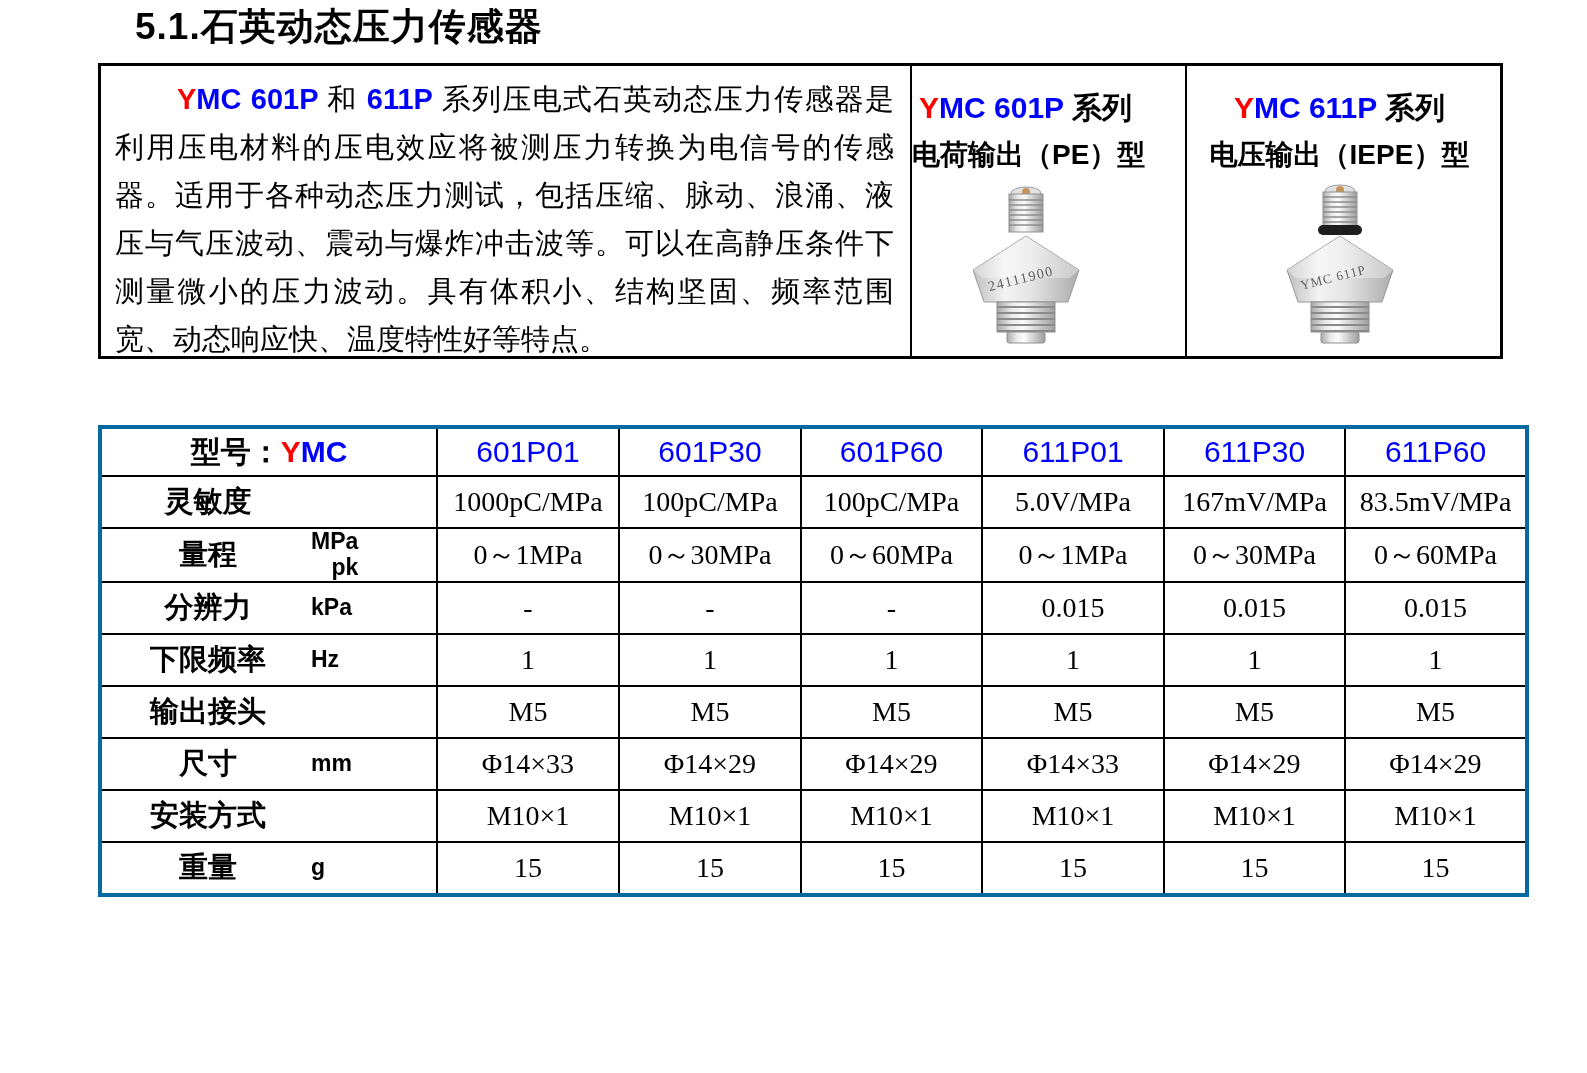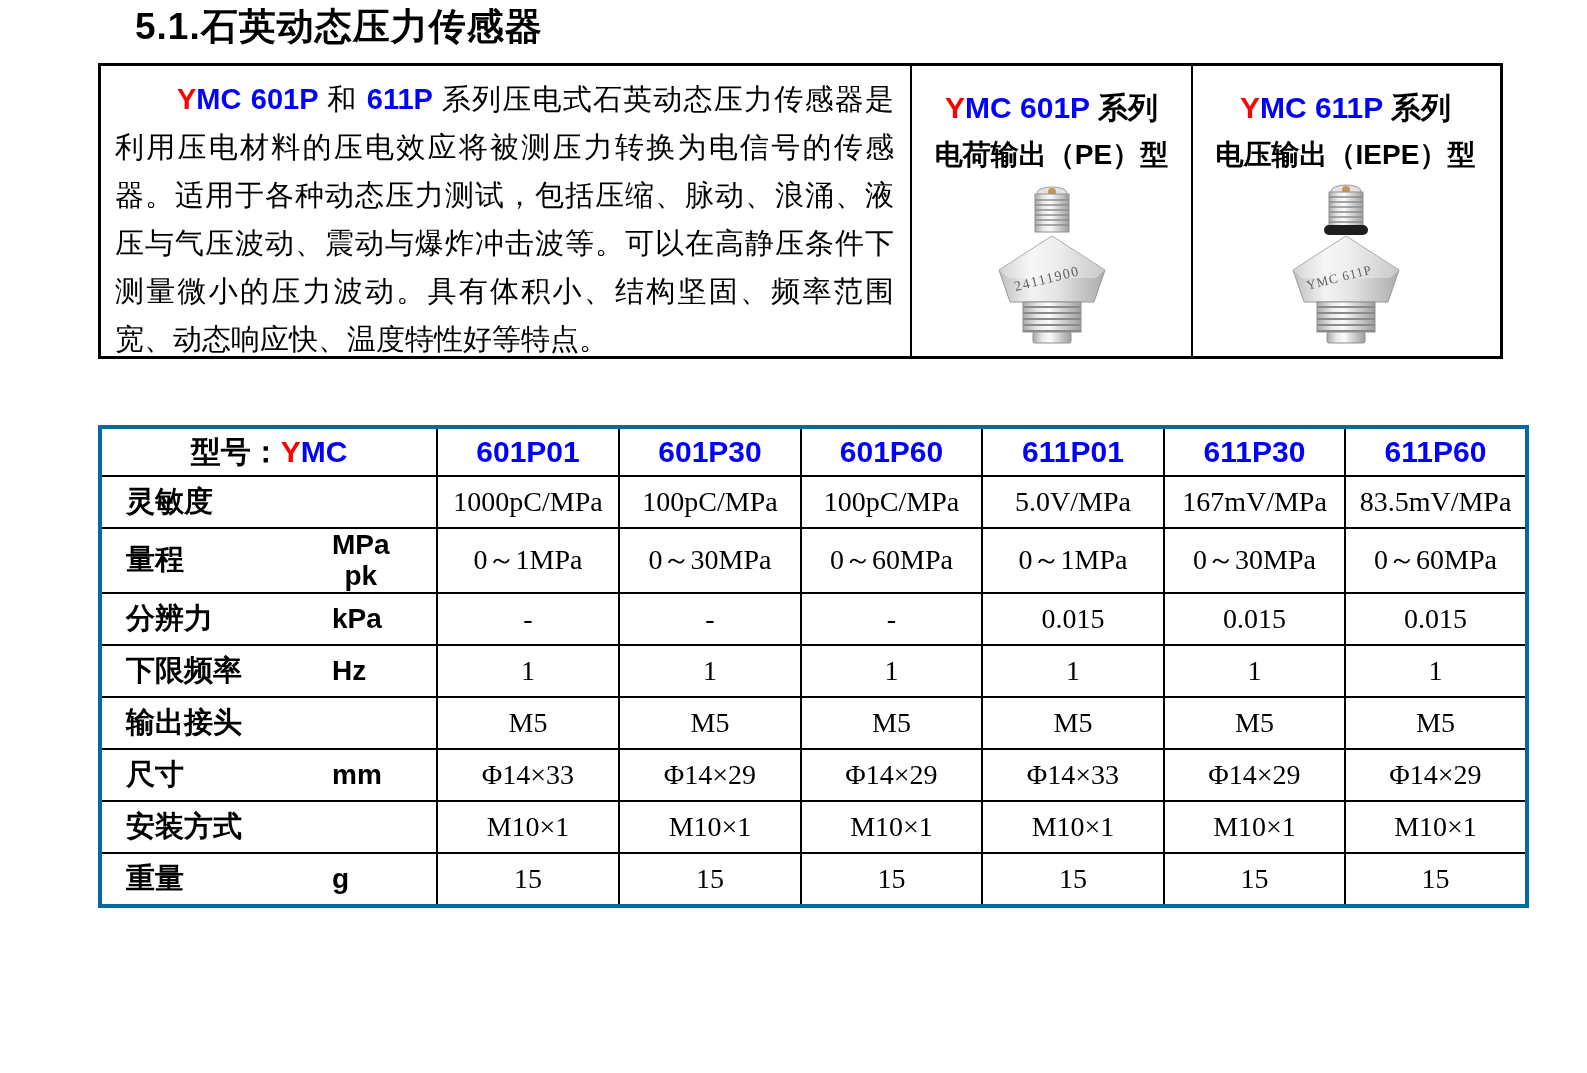--- a/index.html
+++ b/index.html
@@ -35,7 +35,7 @@
     flex:none;border-left:2px solid #000;box-sizing:border-box;
     text-align:center;padding-top:22px;
   }
-  .panel-601{width:281px;}
+  .panel-601{width:229px;}
   .panel-611{width:307px;}
   .panel-title{font-family:"Liberation Sans", sans-serif;font-weight:bold;font-size:30px;white-space:nowrap;}
   .panel-sub{font-family:"Liberation Sans", sans-serif;font-weight:bold;font-size:28px;margin-top:7px;white-space:nowrap;}

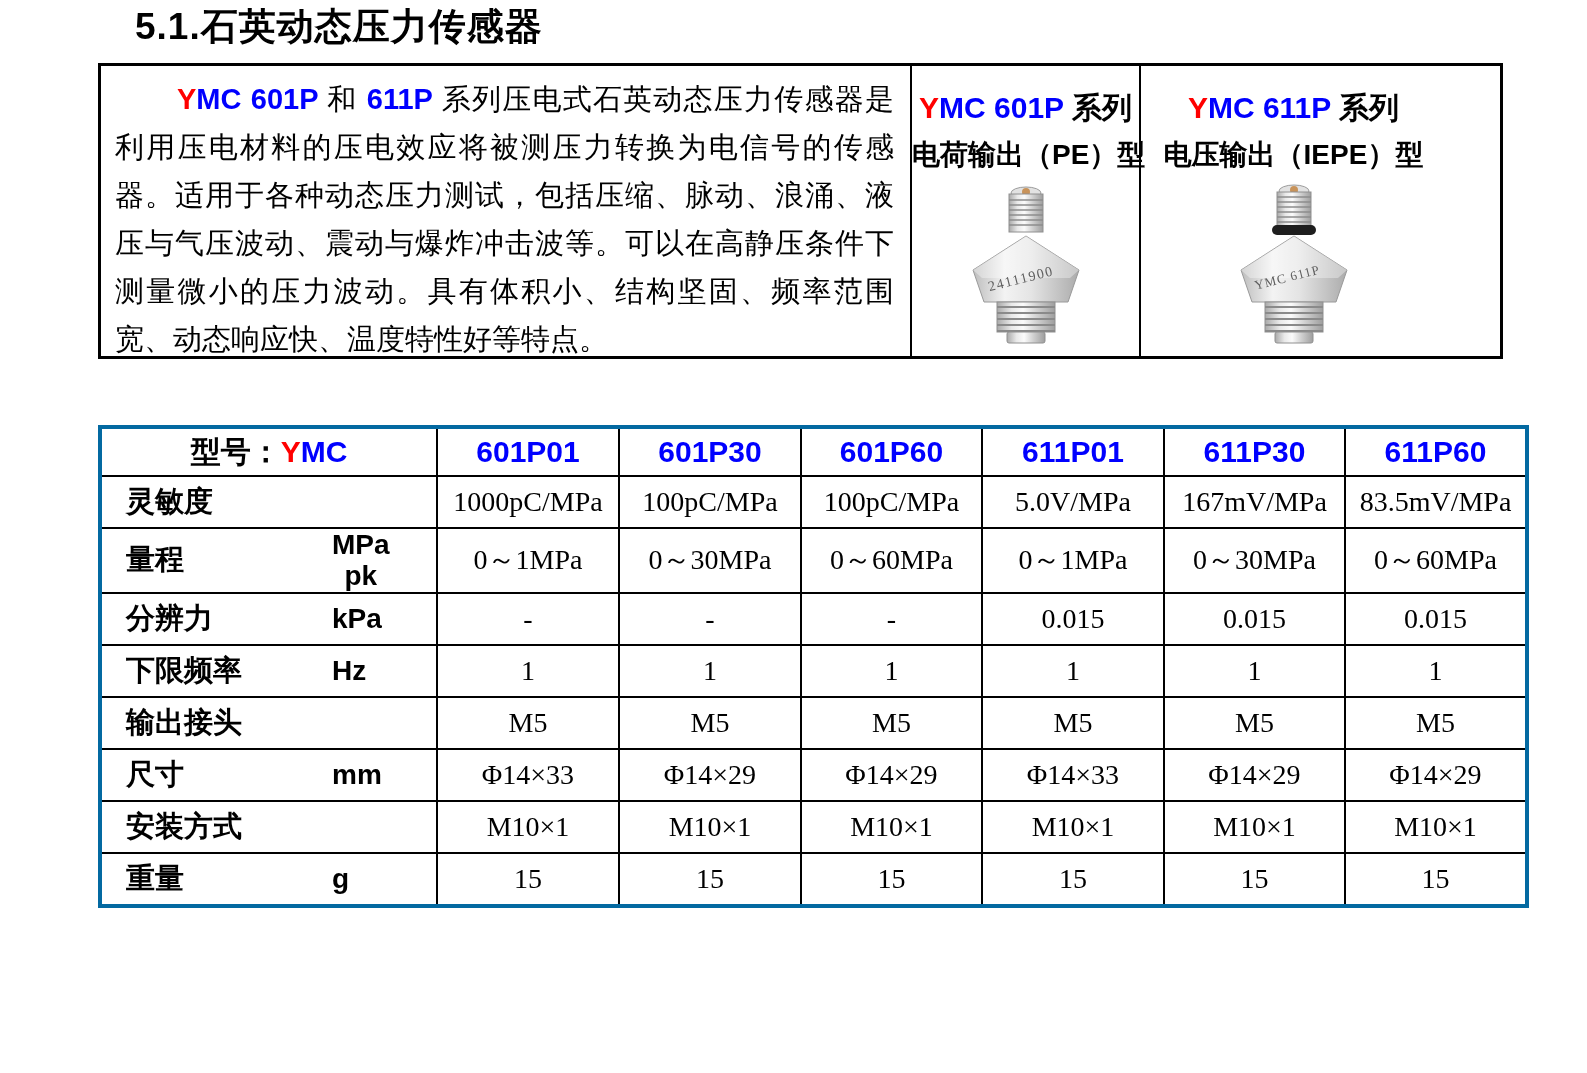--- a/index.html
+++ b/index.html
@@ -36,7 +36,7 @@
     text-align:center;padding-top:22px;
   }
   .panel-601{width:229px;}
-  .panel-611{width:307px;}
+  .panel-611{width:307px;margin-left:46px;}
   .panel-title{font-family:"Liberation Sans", sans-serif;font-weight:bold;font-size:30px;white-space:nowrap;}
   .panel-sub{font-family:"Liberation Sans", sans-serif;font-weight:bold;font-size:28px;margin-top:7px;white-space:nowrap;}
   .sensor{margin-top:4px;}

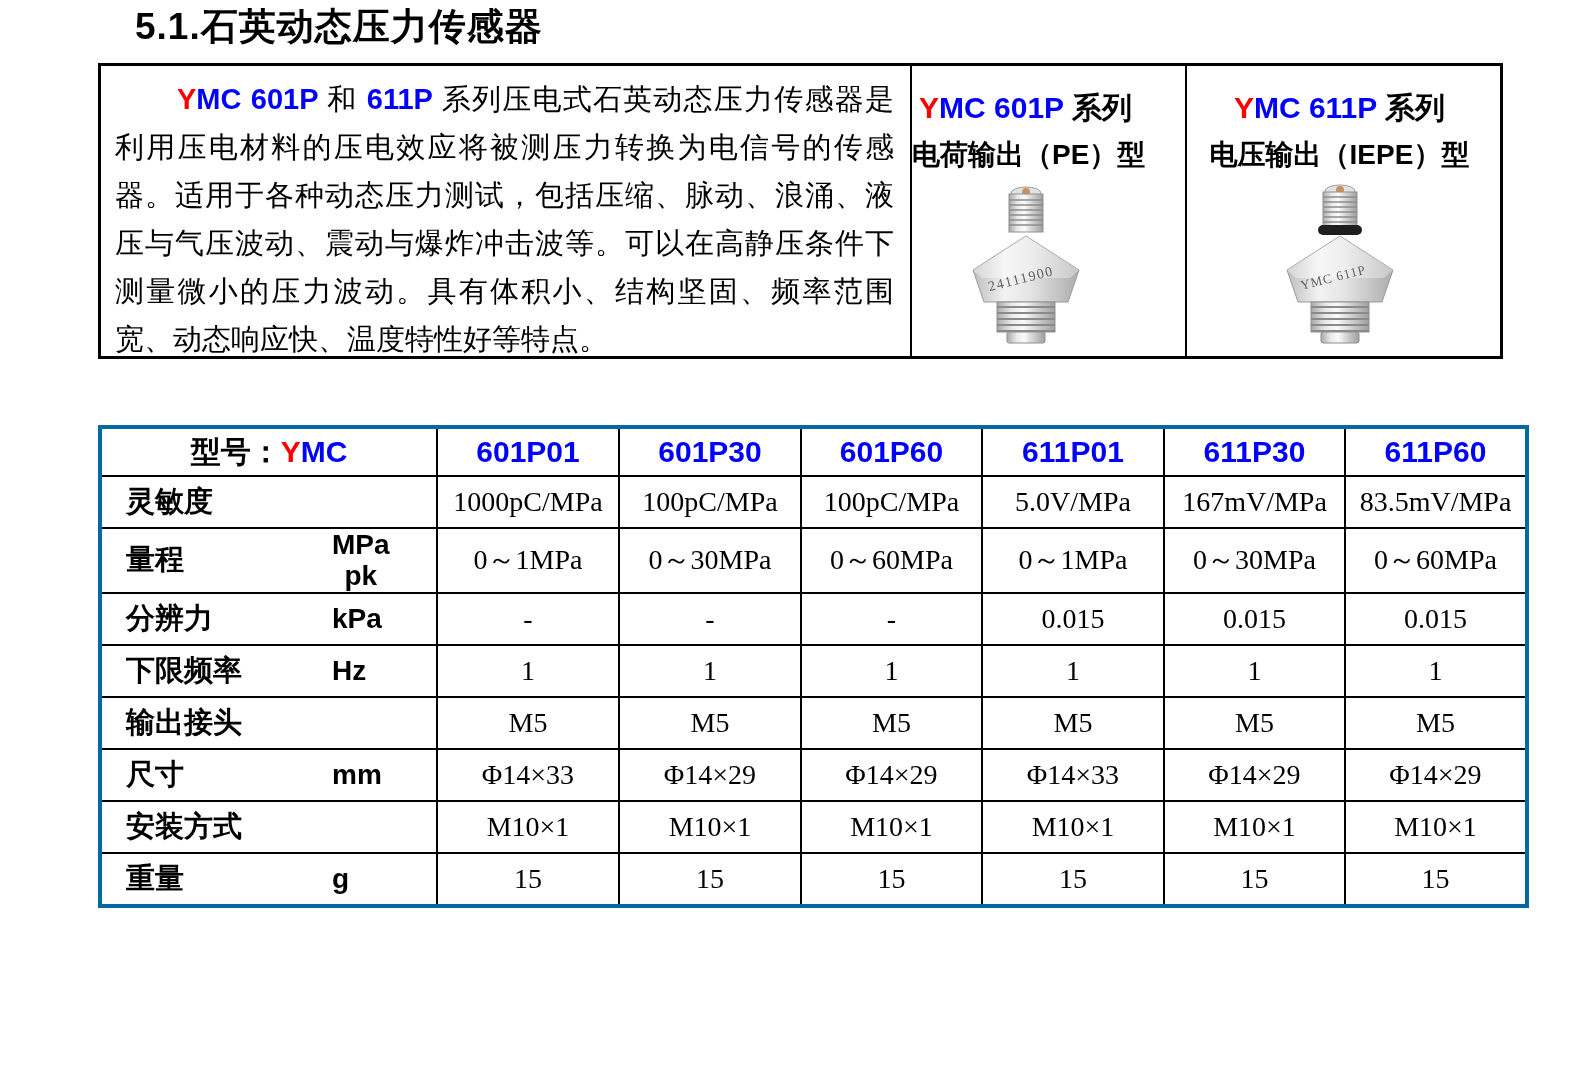--- a/index.html
+++ b/index.html
@@ -52,7 +52,7 @@
   .spec-table td{height:50px;}
   th.model{
     color:#0000FF;font-family:"Liberation Sans", sans-serif;
-    font-weight:bold;font-size:30px;
+    font-weight:normal;font-size:30px;
   }
   th.hdr-label{text-align:center;font-size:30px;font-weight:bold;white-space:nowrap;}
   th.hdr-label .brand{font-family:"Liberation Sans", sans-serif;}

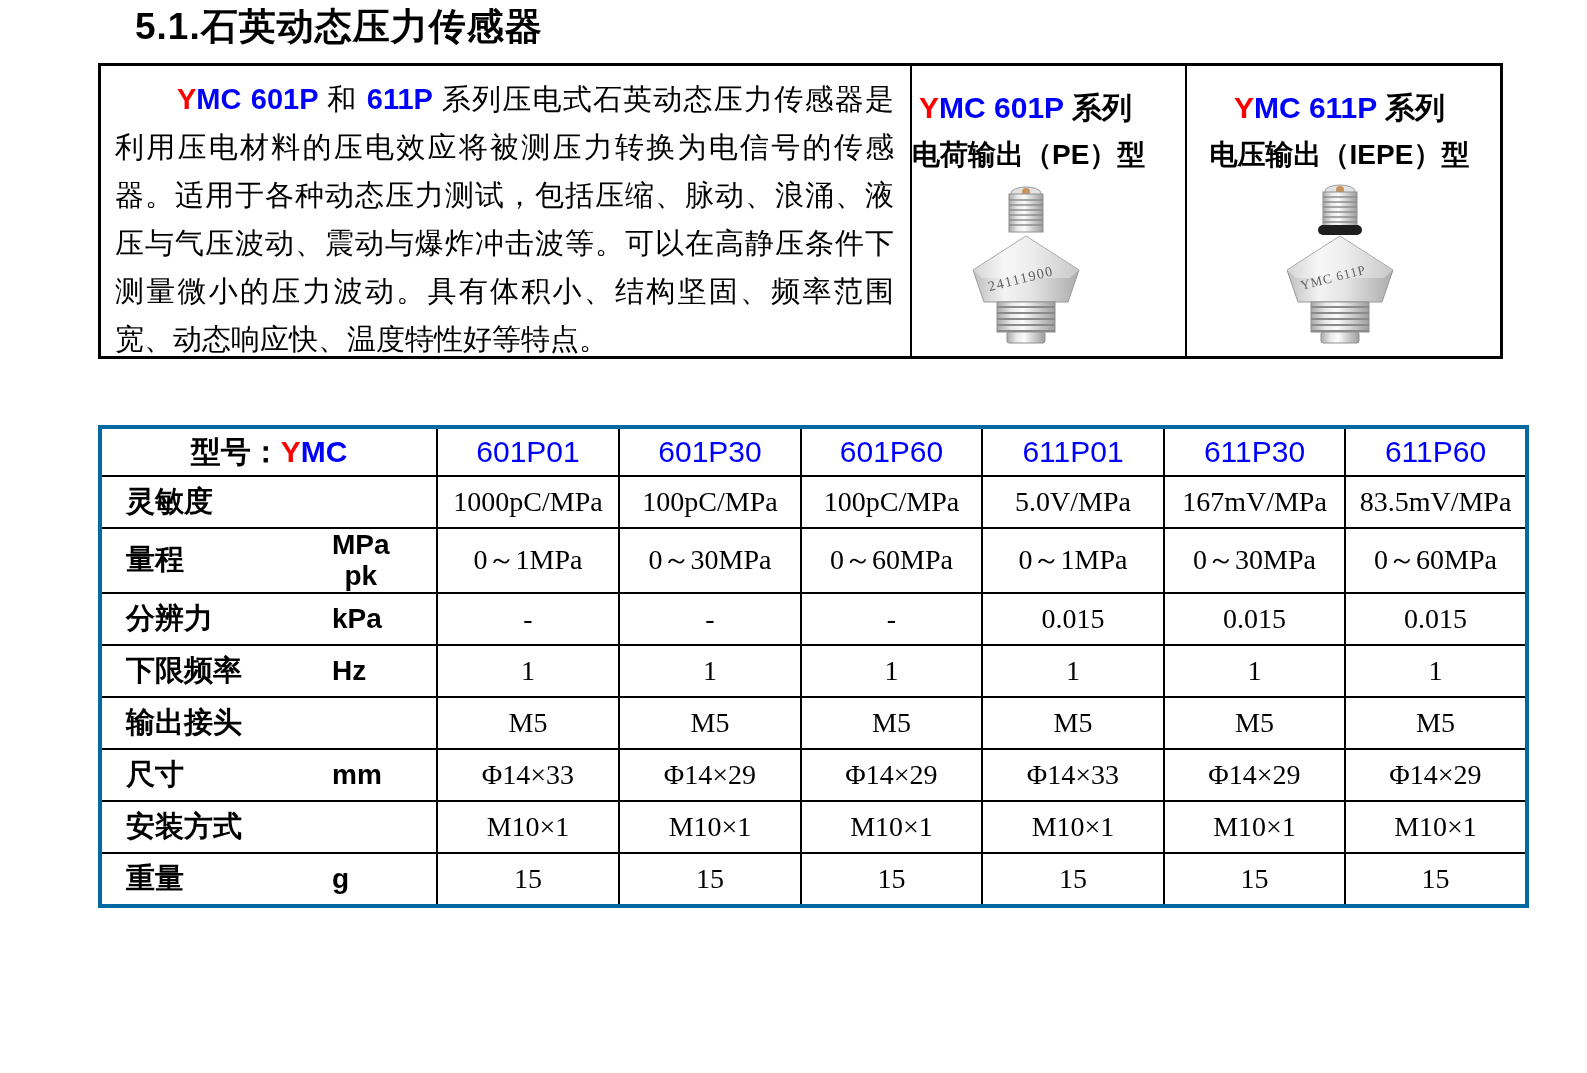--- a/index.html
+++ b/index.html
@@ -57,7 +57,7 @@
   th.hdr-label{text-align:center;font-size:30px;font-weight:bold;white-space:nowrap;}
   th.hdr-label .brand{font-family:"Liberation Sans", sans-serif;}
   .lbl-wrap{display:flex;align-items:center;height:100%;}
-  .lbl{flex:0 0 206px;padding-left:24px;font-weight:bold;font-size:29px;white-space:nowrap;}
+  .lbl{flex:0 0 206px;padding-left:3px;font-weight:bold;font-size:29px;white-space:nowrap;text-align:center;}
   .unit{
     font-family:"Liberation Sans", sans-serif;font-weight:bold;font-size:28px;
     white-space:pre-line;line-height:1.12;text-align:center;

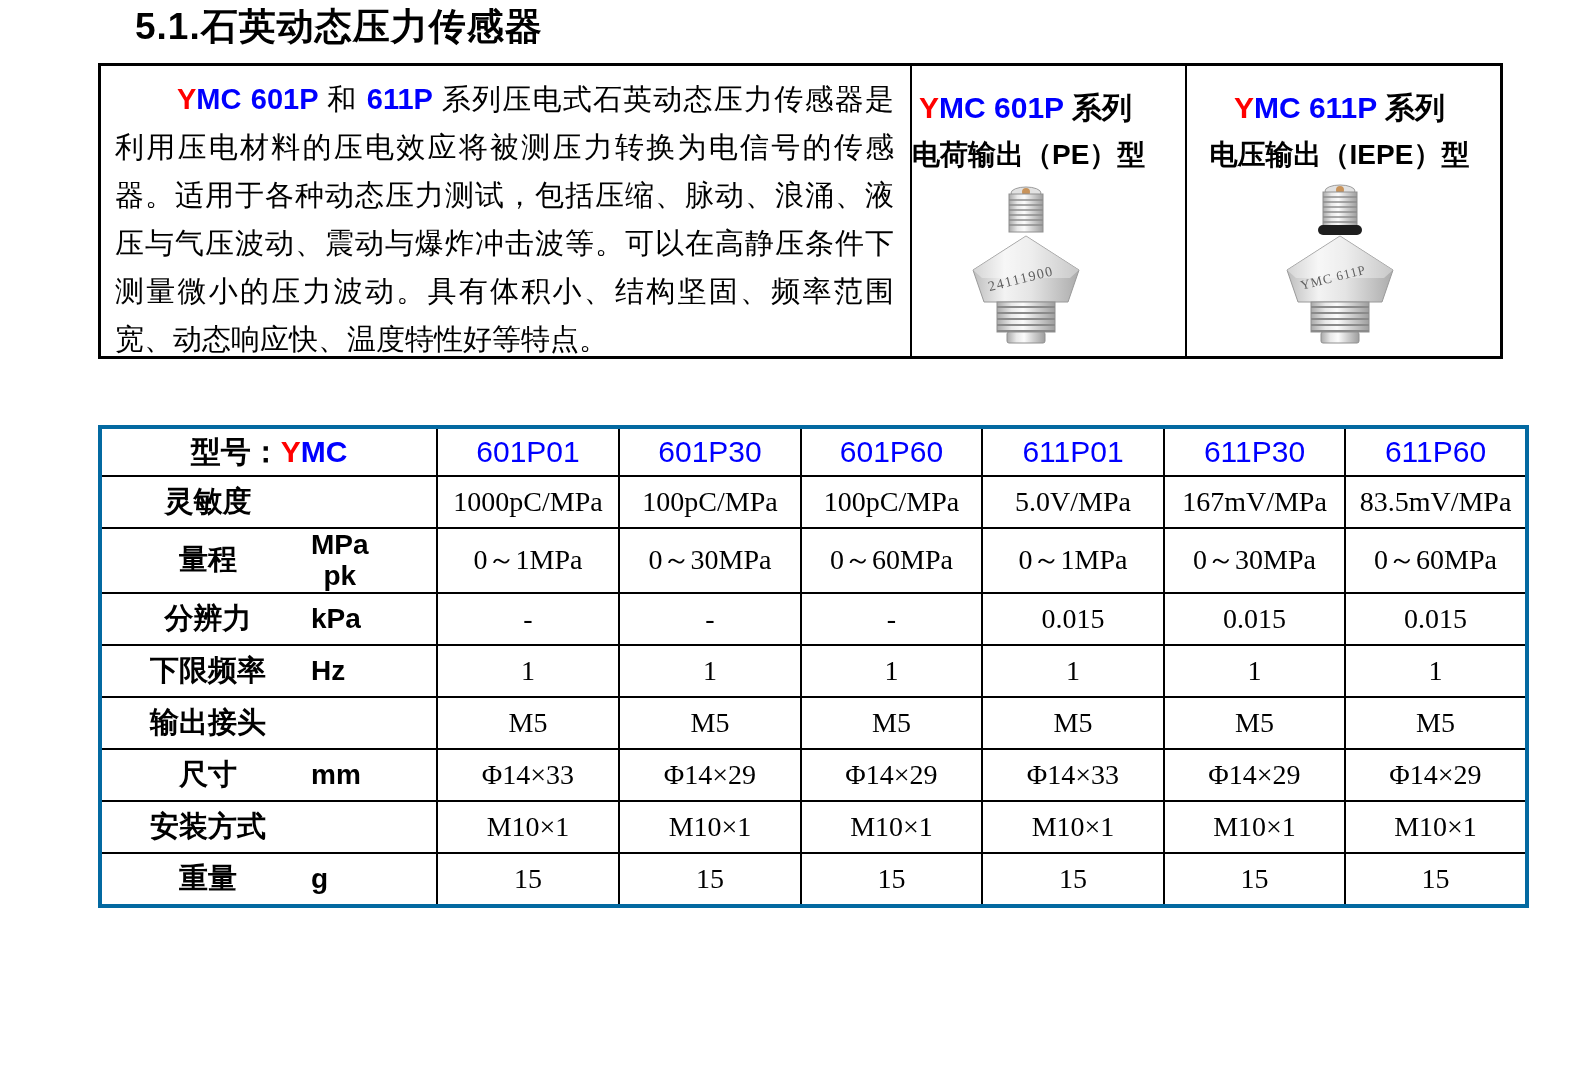--- a/index.html
+++ b/index.html
@@ -59,8 +59,8 @@
   .lbl-wrap{display:flex;align-items:center;height:100%;}
   .lbl{flex:0 0 206px;padding-left:3px;font-weight:bold;font-size:29px;white-space:nowrap;text-align:center;}
   .unit{
-    font-family:"Liberation Sans", sans-serif;font-weight:bold;font-size:28px;
-    white-space:pre-line;line-height:1.12;text-align:center;
+    font-family:"Liberation Sans", sans-serif;font-weight:bold;font-size:23px;
+    white-space:pre-line;line-height:1.12;text-align:right;
   }
   .unit.serif{font-family:"Liberation Serif", serif;font-weight:normal;}
   td.val{text-align:center;font-size:28px;}

